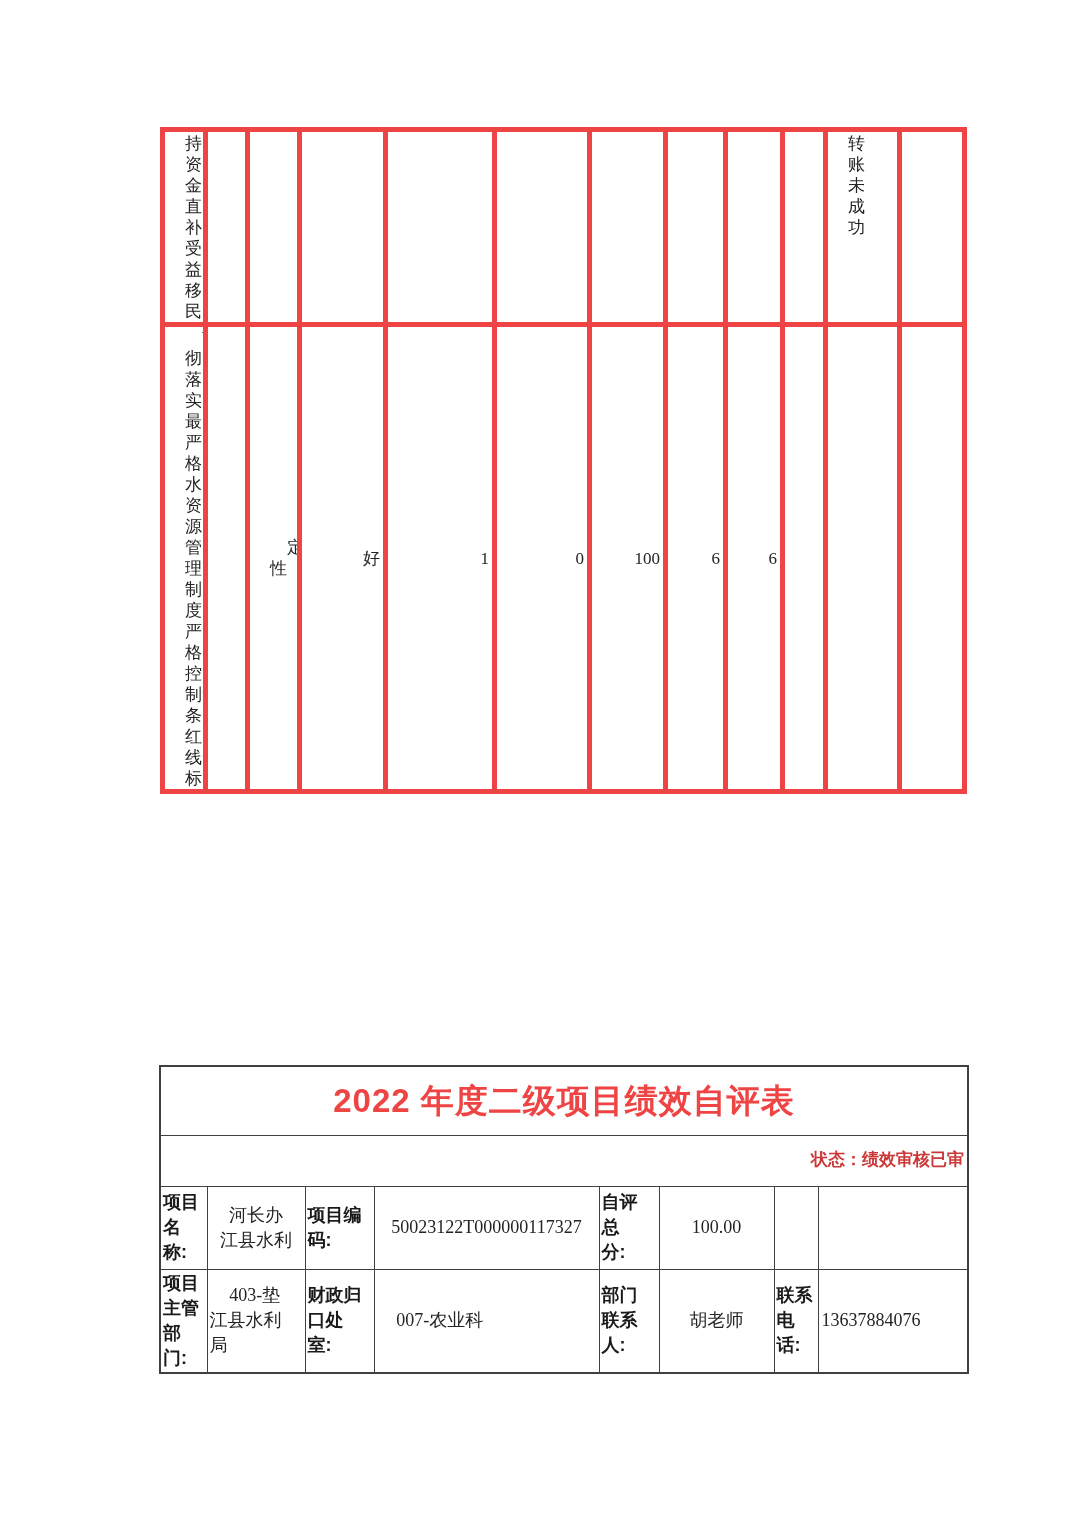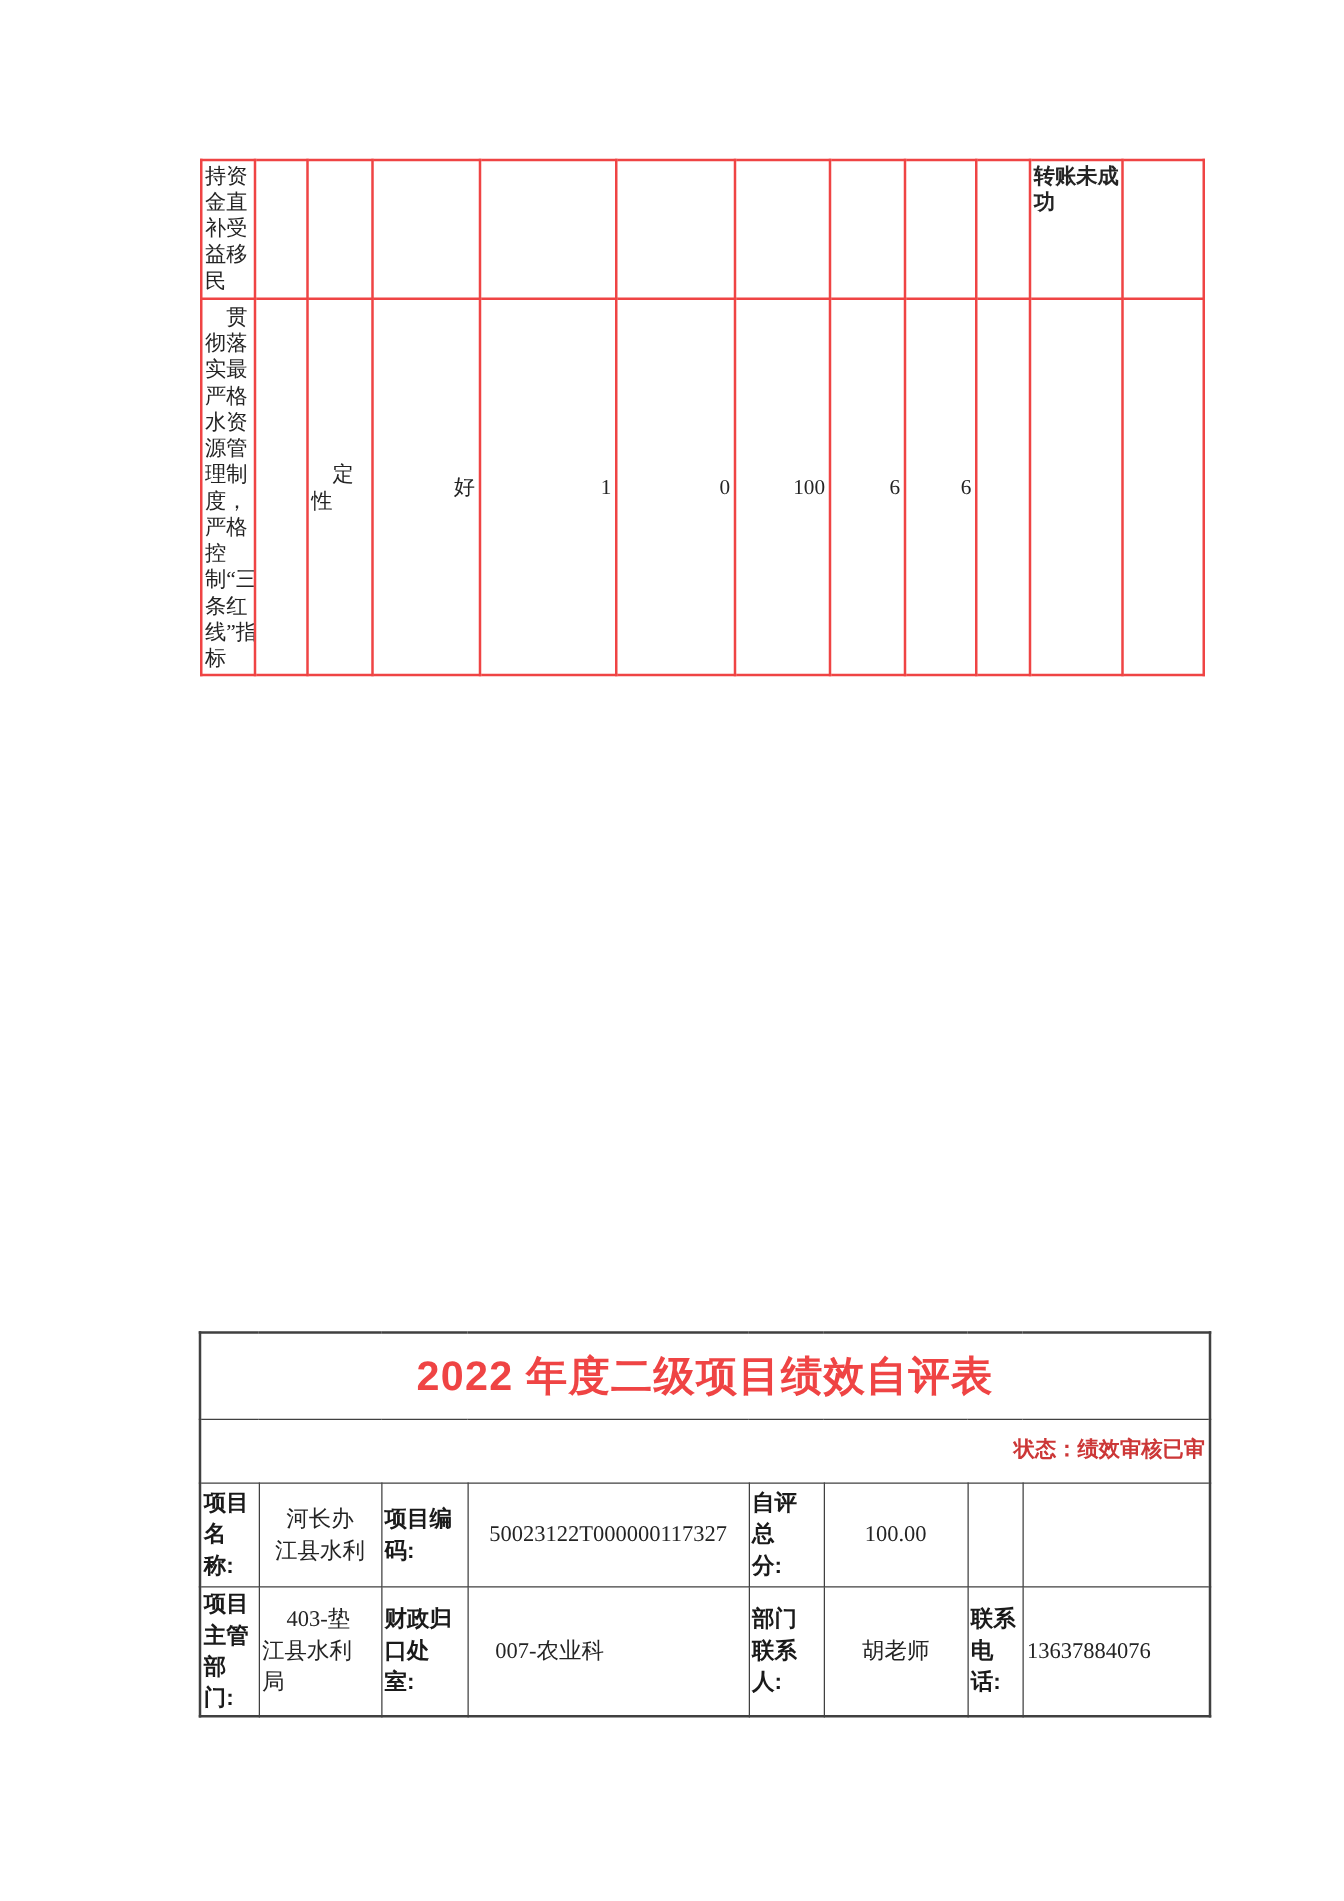--- a/index.html
+++ b/index.html
@@ -16,7 +16,7 @@
     position:absolute; left:160px; top:127px; width:802px;
     font-size:17px; line-height:21px;
   }
-  .t1 td { border:2px solid #ef4444; padding:0 2px; vertical-align:middle; word-break:break-all; }
+  .t1 td { border:5px solid #ef4444; padding:0 20px; vertical-align:middle; word-break:break-all; }
   .t1 tr.rowtop td { vertical-align:top; padding-top:1px; }
   .t1 td.ind  { text-indent:1em; }
   .t1 td.num  { text-align:right; padding-right:3px; }

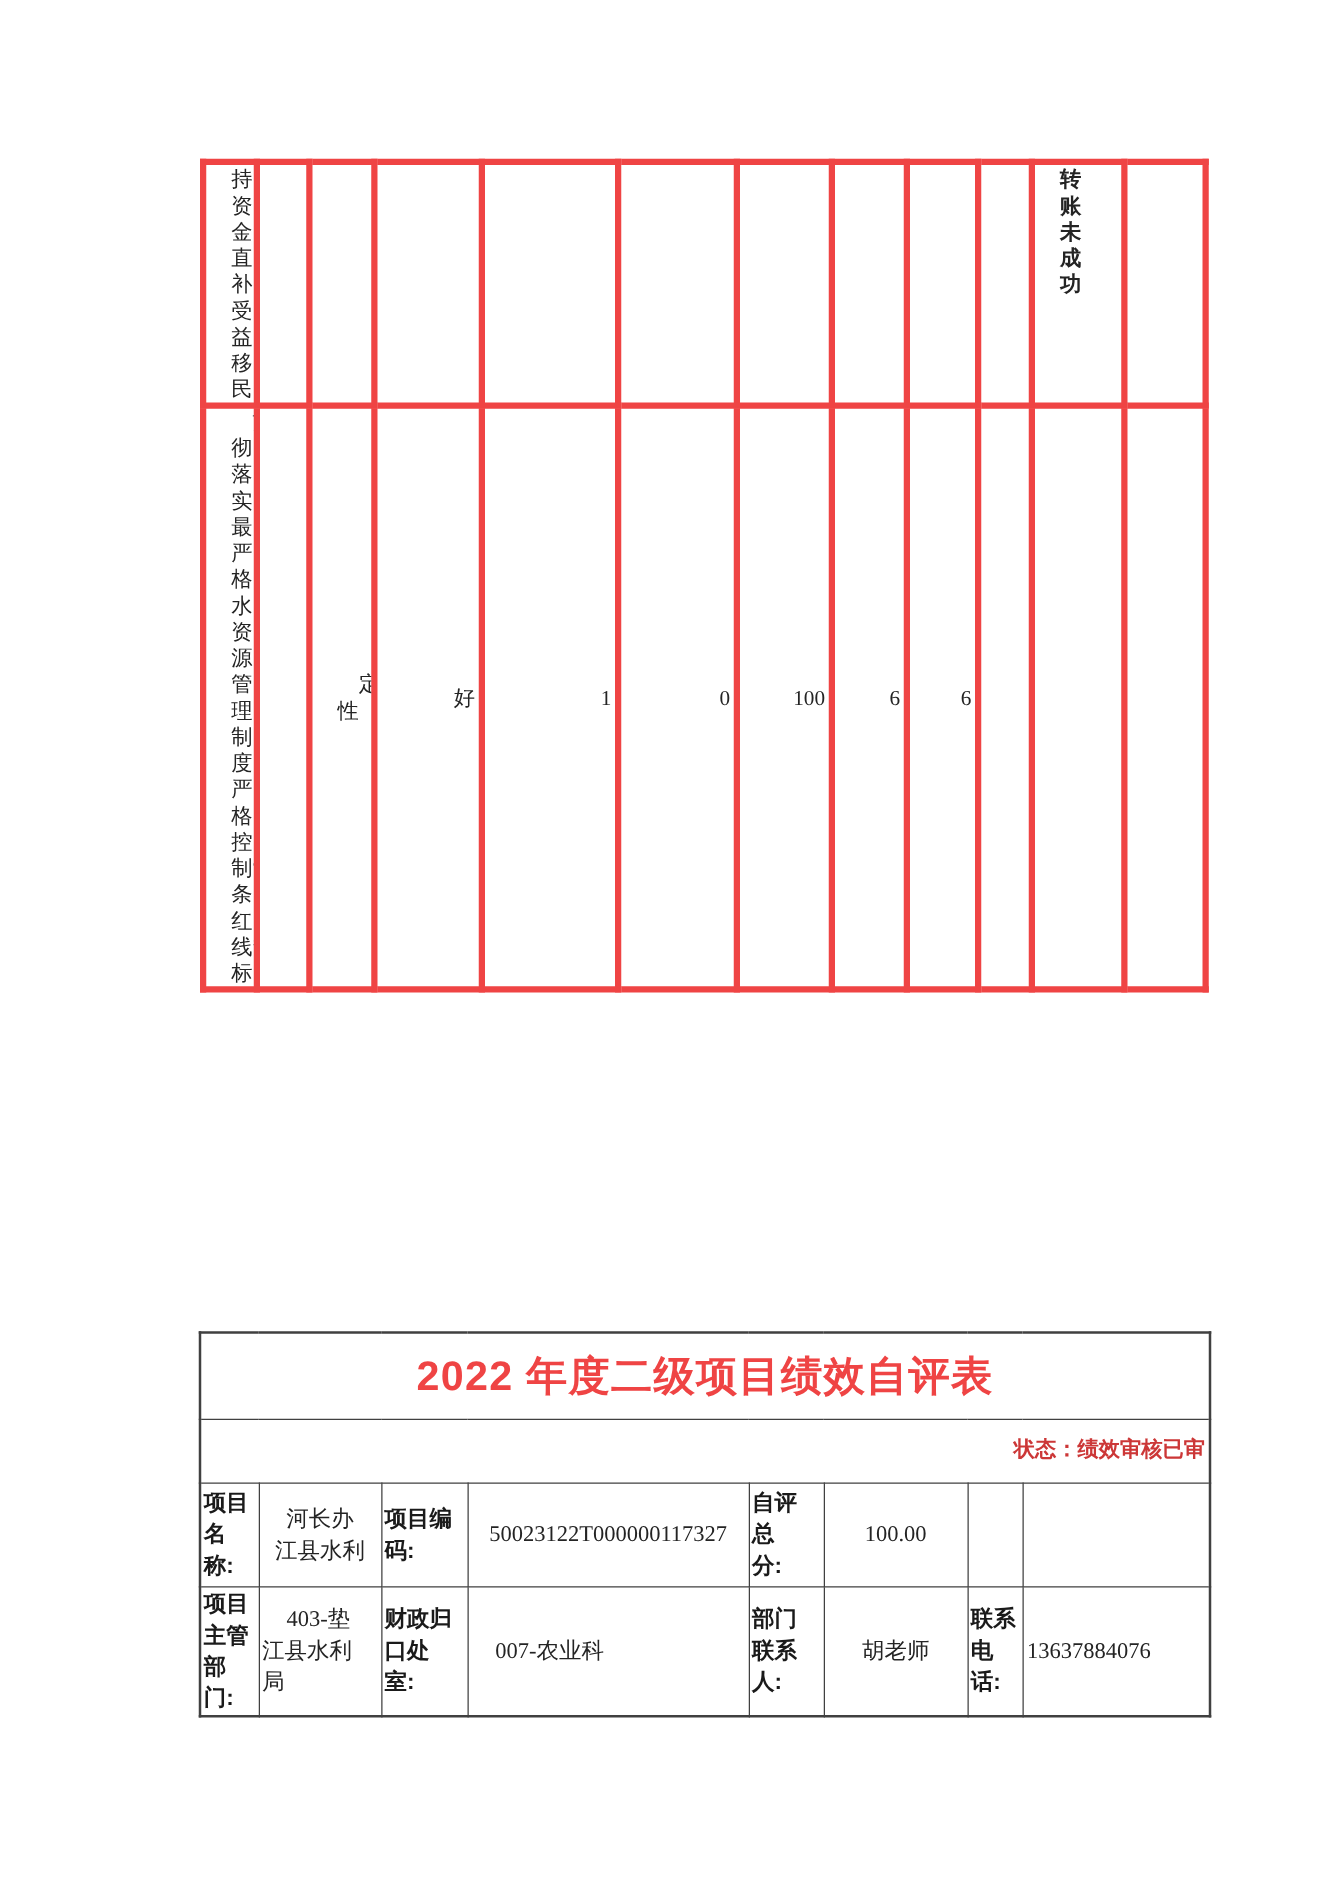--- a/index.html
+++ b/index.html
@@ -20,7 +20,7 @@
   .t1 tr.rowtop td { vertical-align:top; padding-top:1px; }
   .t1 td.ind  { text-indent:1em; }
   .t1 td.num  { text-align:right; padding-right:3px; }
-  .t1 td.note { vertical-align:top; padding-top:1px;font-weight:bold; }
+  .t1 td.note { vertical-align:top; padding-top:1px; }
 
   
   .t2 {

